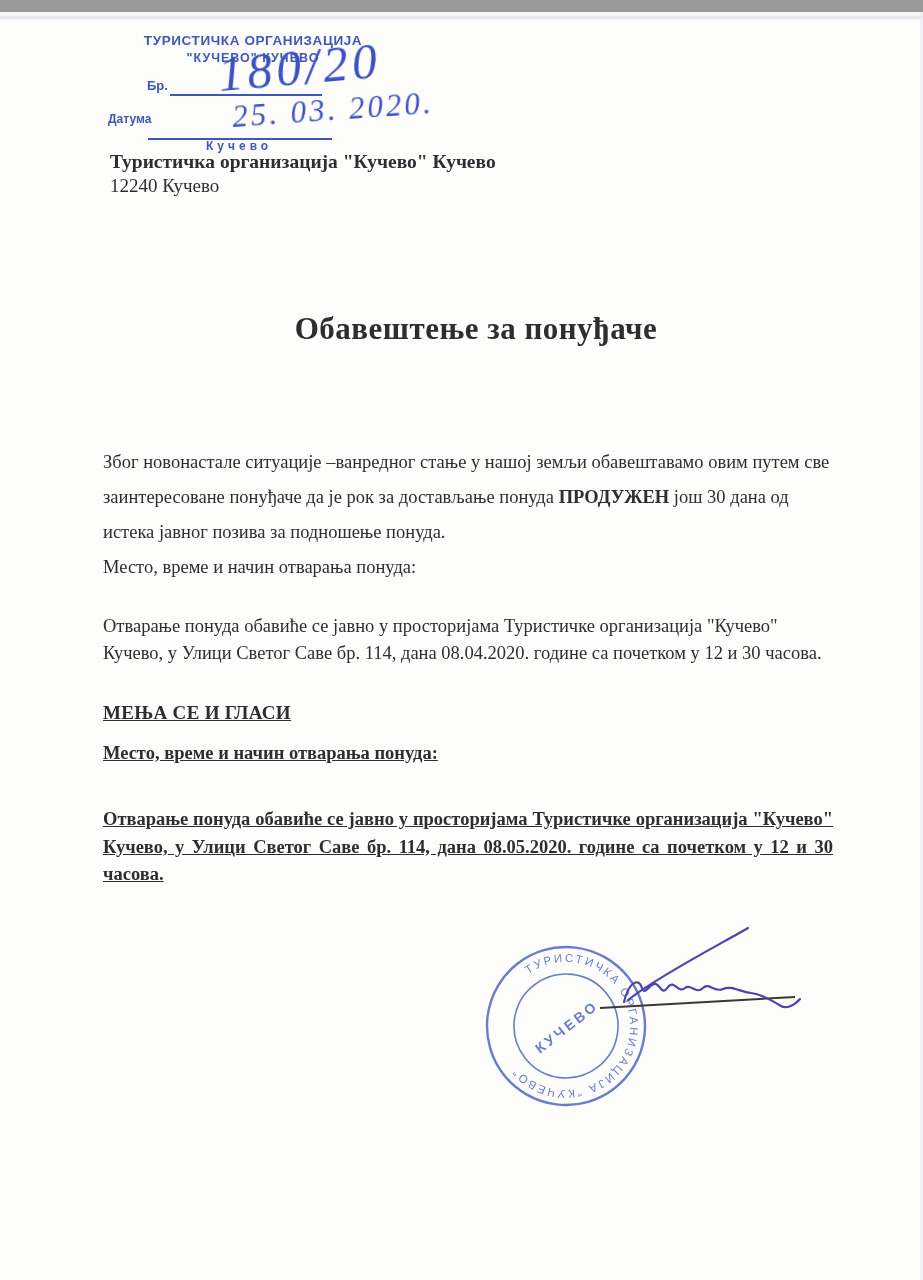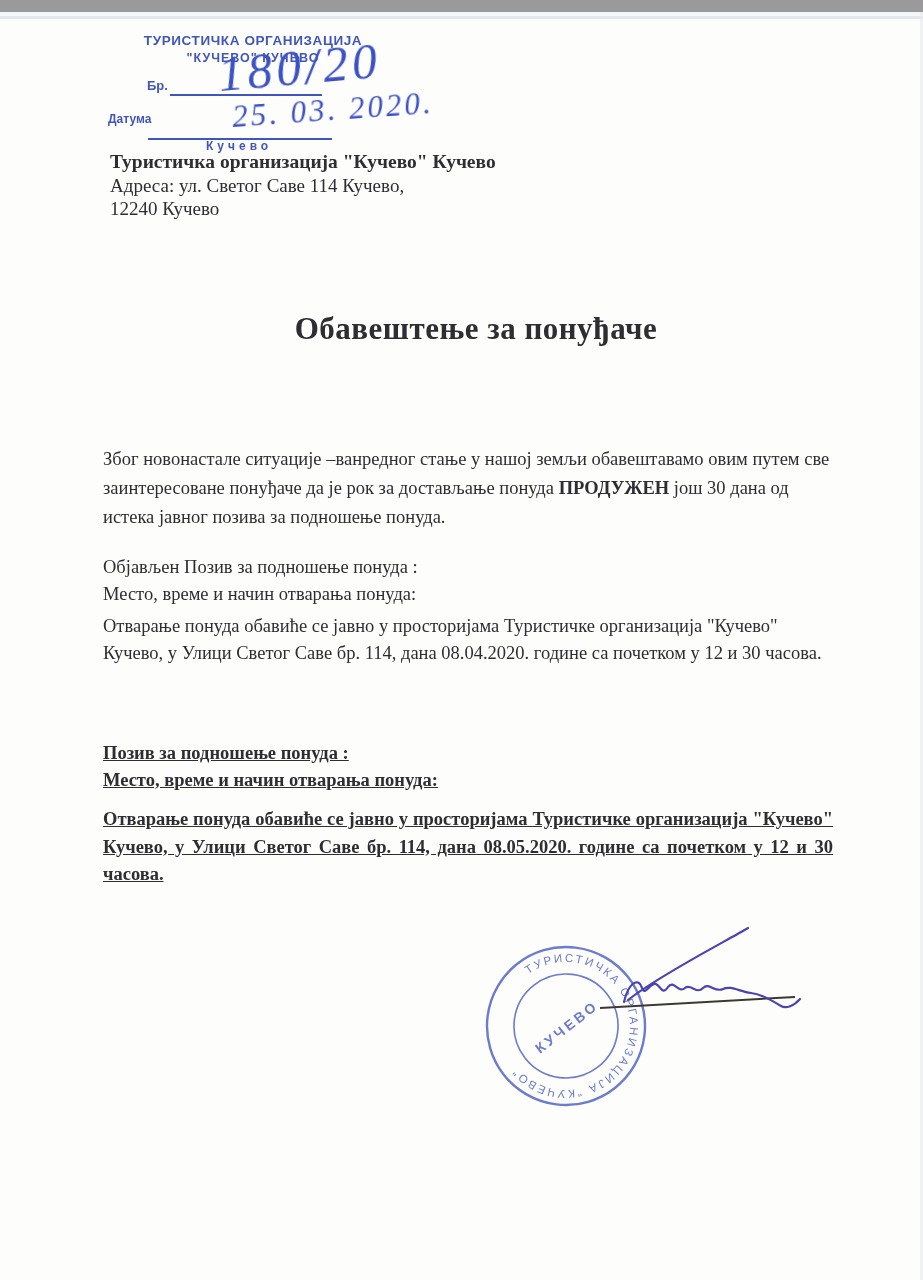--- a/index.html
+++ b/index.html
@@ -78,7 +78,6 @@
 
   <div class="org-header">
     <div class="org-name">Туристичка организација "Кучево" Кучево</div>
-    <div>Адреса: ул. Светог Саве 114 Кучево,</div>
     <div>12240 Кучево</div>
   </div>
 

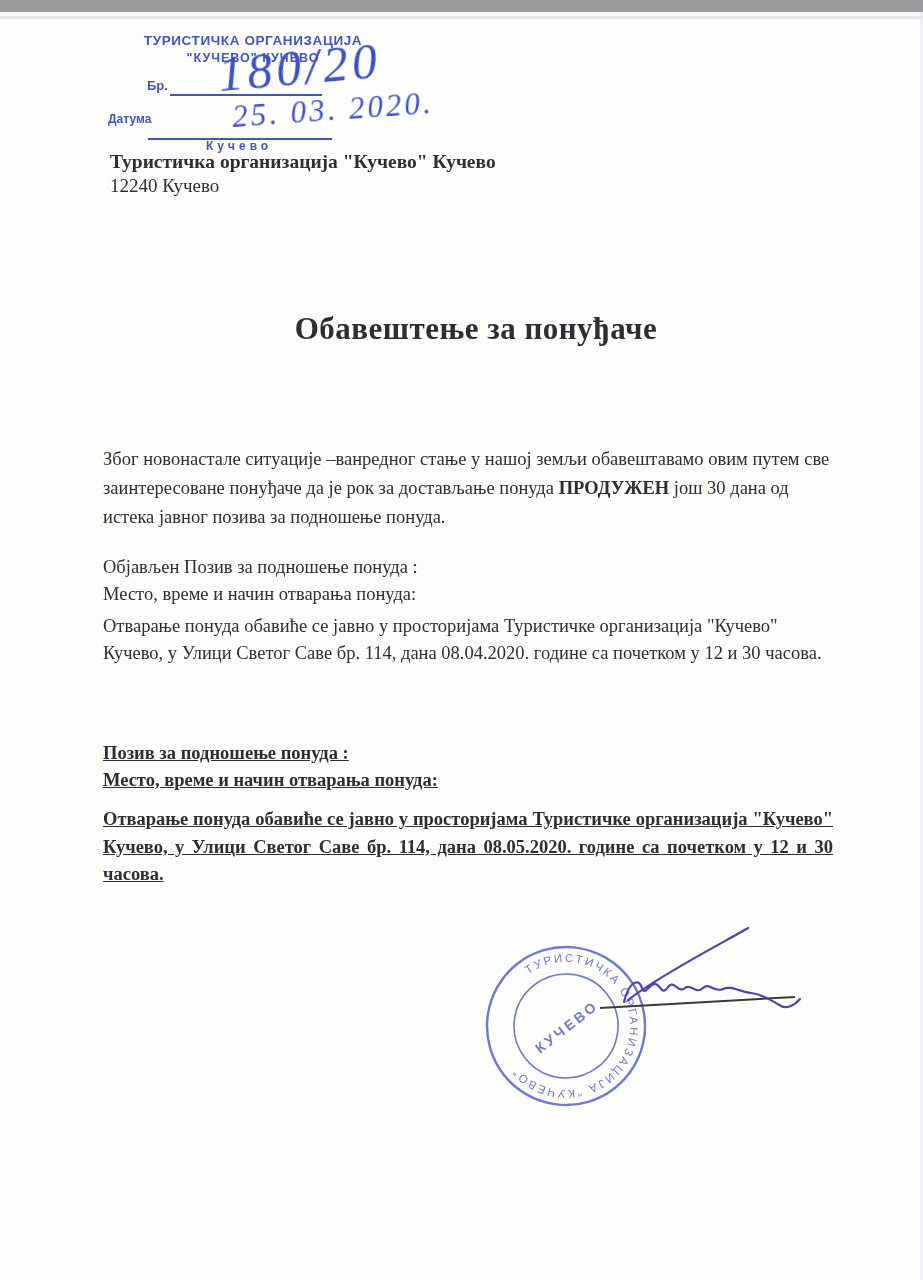--- a/index.html
+++ b/index.html
@@ -41,7 +41,7 @@
     font-size:31px;font-weight:bold;letter-spacing:.5px;}
 
   
-  .body-text{position:absolute;left:103px;width:730px;font-size:18.5px;line-height:29px;}
+  .body-text{position:absolute;left:103px;width:730px;font-size:18.5px;line-height:35px;}
   .p1{top:433px;}
   .lines-published{top:542px;line-height:27px;}
   .p2{top:601px;line-height:27px;}

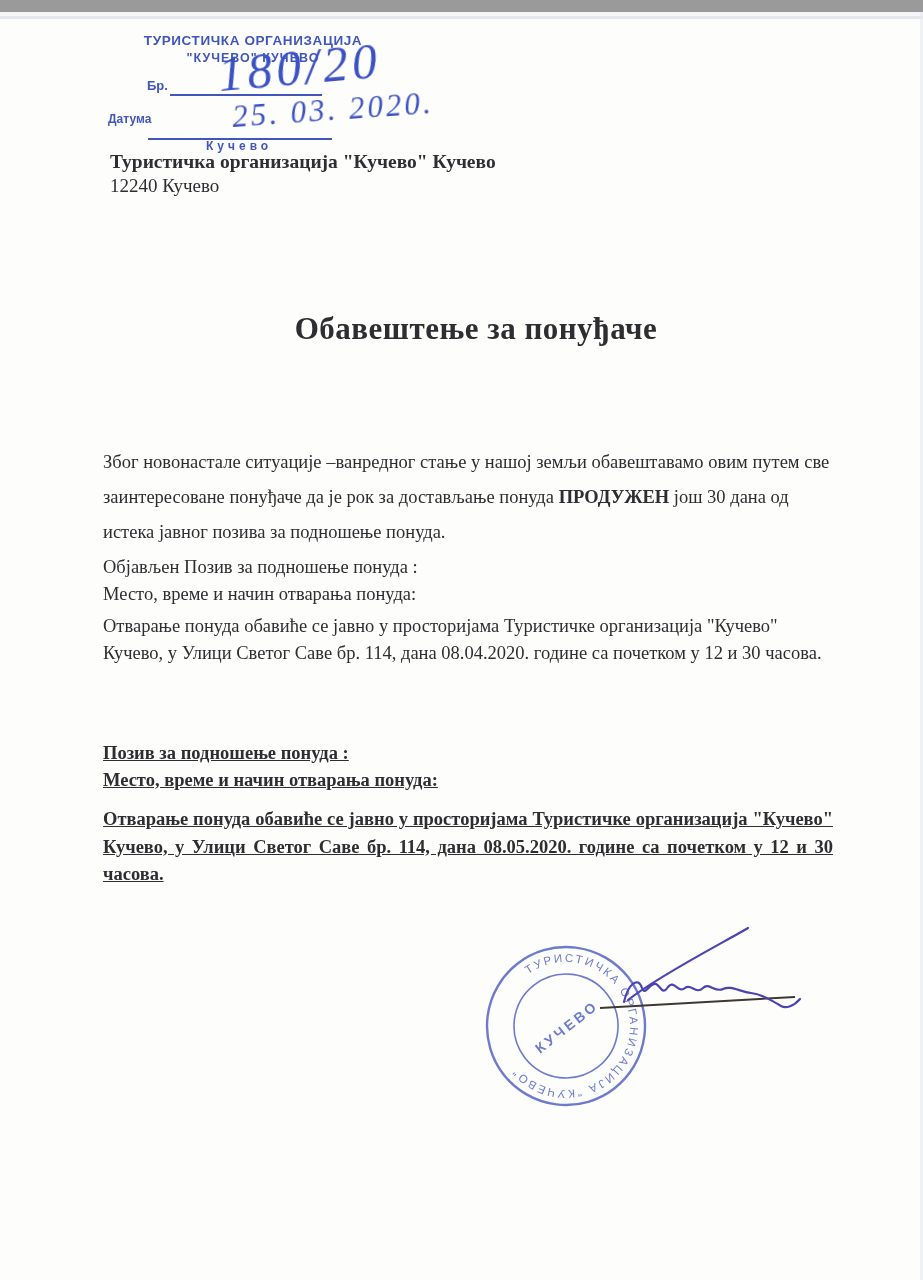--- a/index.html
+++ b/index.html
@@ -86,7 +86,6 @@
   <p class="body-text p1" style="margin:0;"><span>Због новонастале ситуације –ванредног стање у нашој земљи обавештавамо овим путем све заинтересоване понуђаче да је рок за достављање понуда </span><span class="bold">ПРОДУЖЕН</span><span> још 30 дана од истека јавног позива за подношење понуда.</span></p>
 
   <div class="body-text lines-published">
-    <div>Објављен Позив за подношење понуда :</div>
     <div>Место, време и начин отварања понуда:</div>
   </div>
 

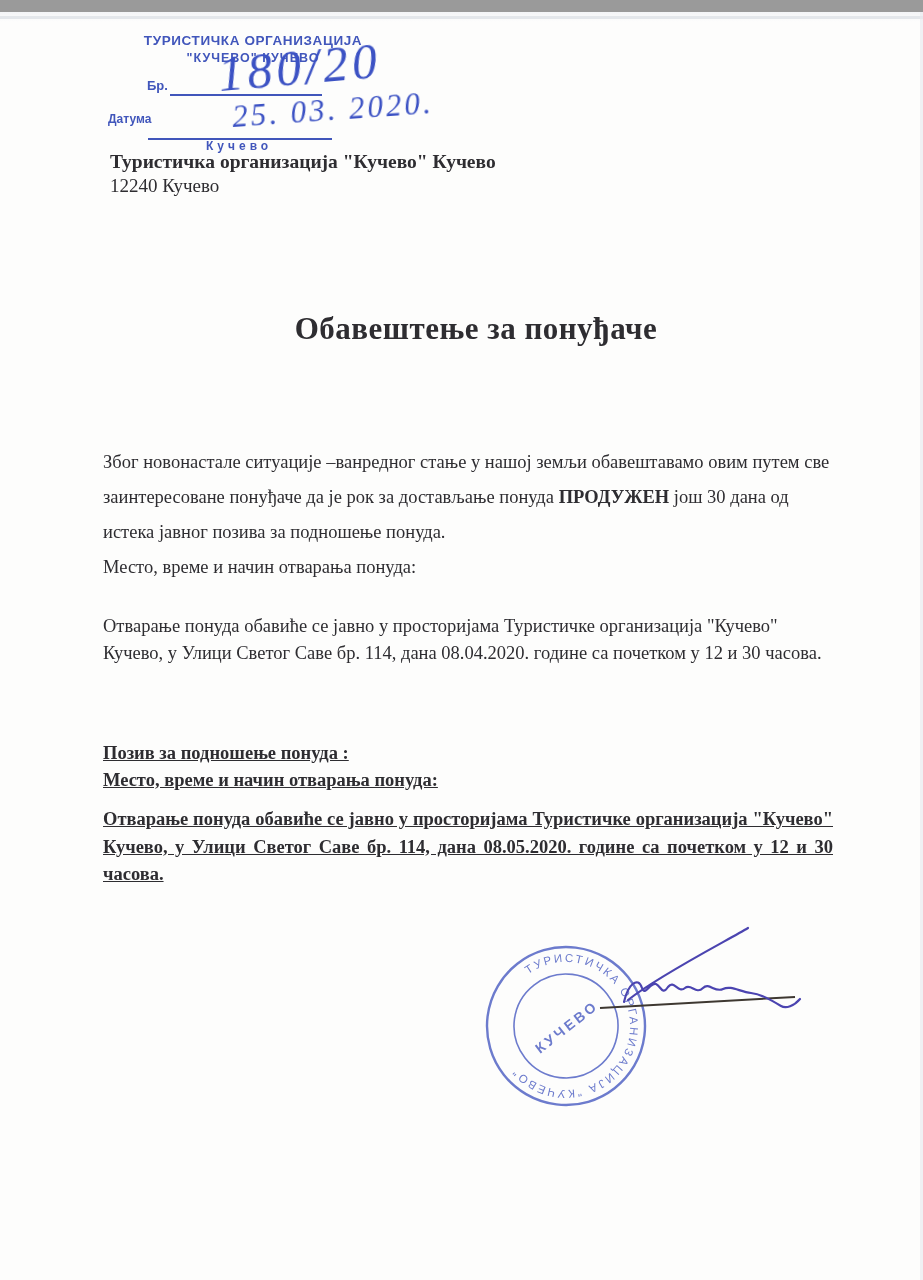--- a/index.html
+++ b/index.html
@@ -91,6 +91,7 @@
 
   <p class="body-text p2" style="margin:0;">Отварање понуда обавиће се јавно у просторијама Туристичке организација "Кучево" Кучево, у Улици Светог Саве бр. 114, дана 08.04.2020. године са почетком у 12 и 30 часова.</p>
 
+  <div class="body-text heading-change">МЕЊА СЕ И ГЛАСИ</div>
 
   <div class="body-text lines-call">
     <div>Позив за подношење понуда :</div>

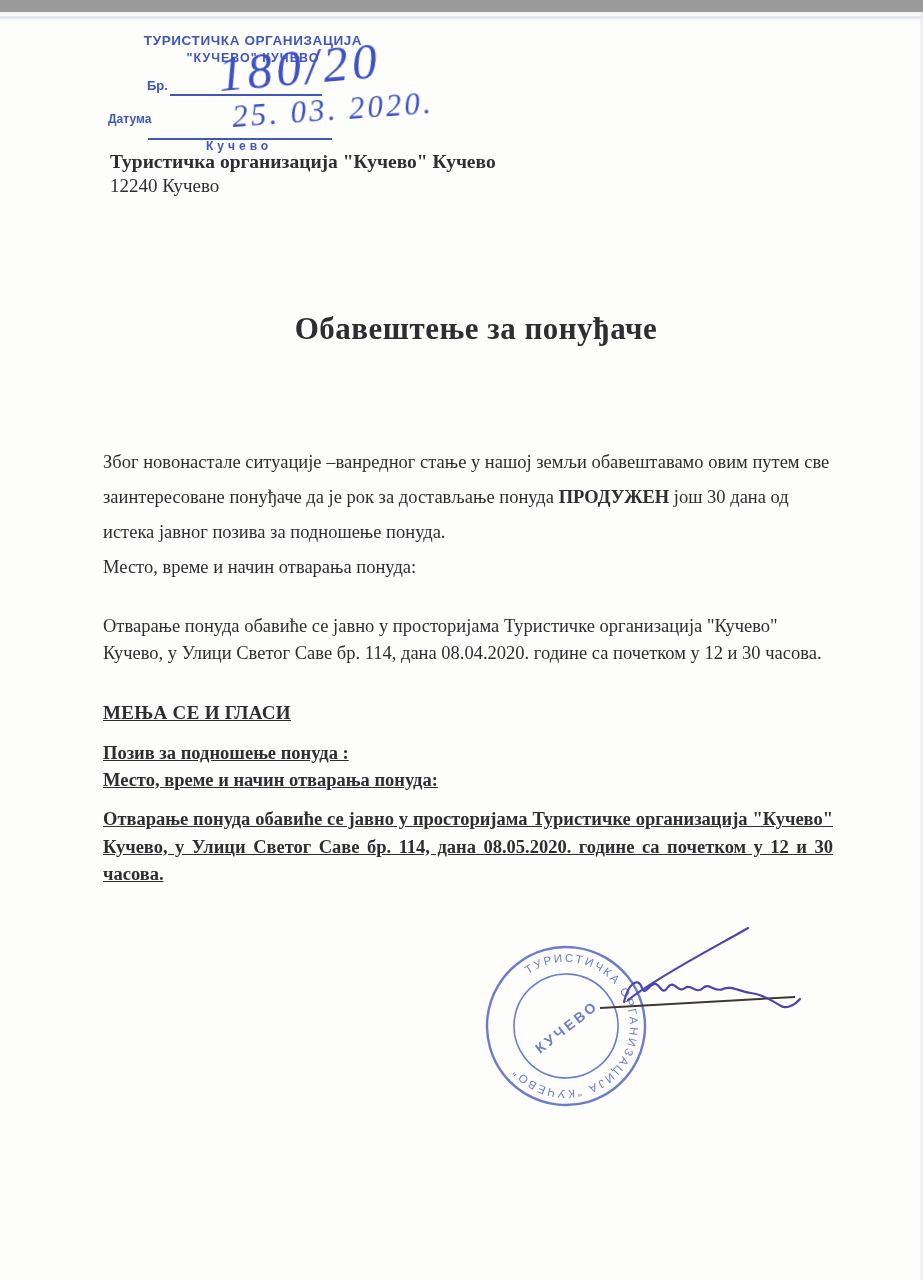--- a/index.html
+++ b/index.html
@@ -94,7 +94,6 @@
   <div class="body-text heading-change">МЕЊА СЕ И ГЛАСИ</div>
 
   <div class="body-text lines-call">
-    <div>Позив за подношење понуда :</div>
     <div>Место, време и начин отварања понуда:</div>
   </div>
 

